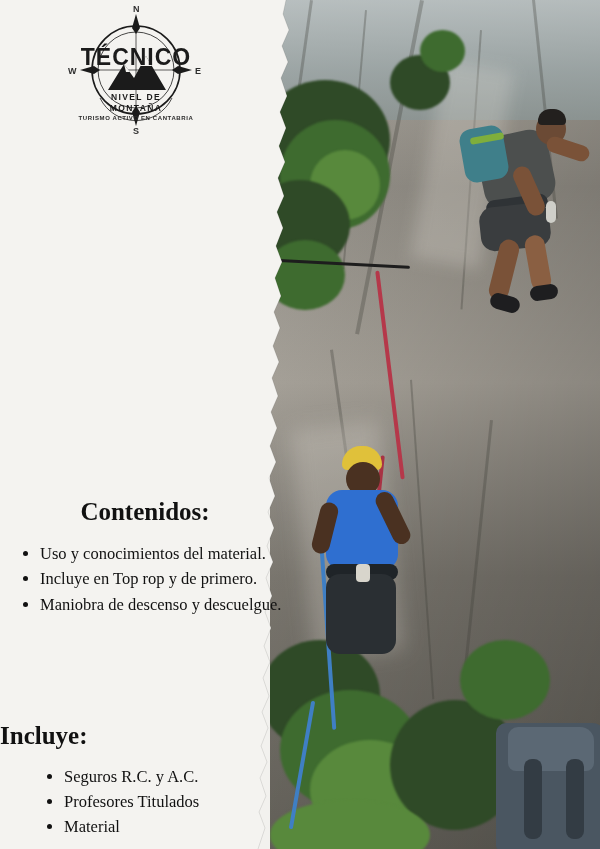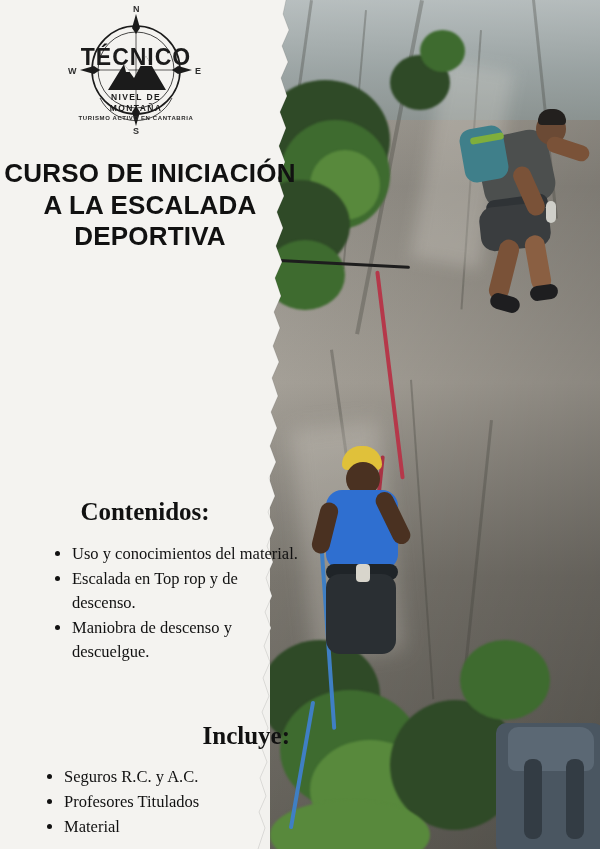--- a/index.html
+++ b/index.html
@@ -350,7 +350,6 @@
       <div class="logo-tag">TURISMO ACTIVO EN CANTABRIA</div>
     </div>
 
-    <div class="title">CURSO DE INICIACIÓN A LA ESCALADA DEPORTIVA</div>
 
 
     <div class="h-contenidos">Contenidos:</div>

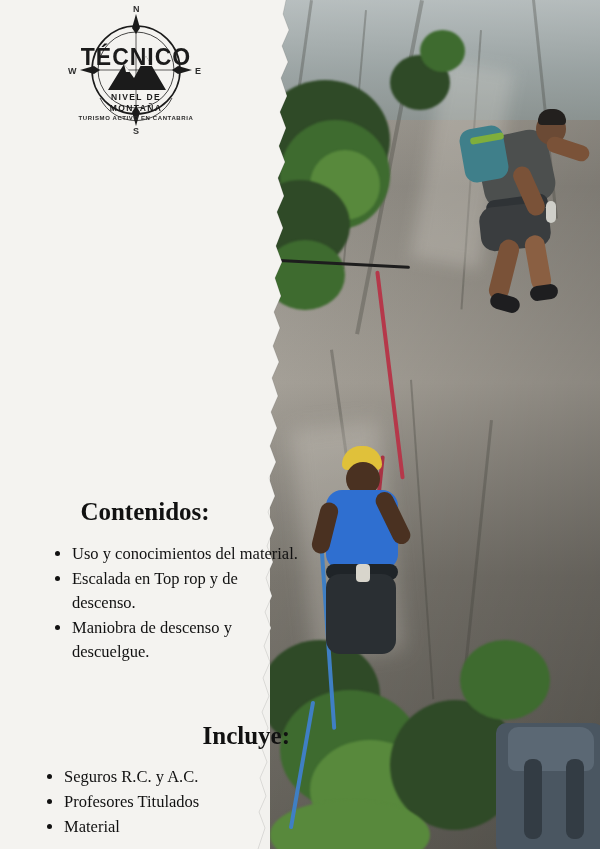--- a/index.html
+++ b/index.html
@@ -204,7 +204,7 @@
     line-height: 1.42;
     color: #111;
   }
-  .list-contenidos li { margin-bottom: 2px; margin-left: 32px; }
+  .list-contenidos li { margin-bottom: 2px; }
 
   .h-incluye {
     position: absolute;

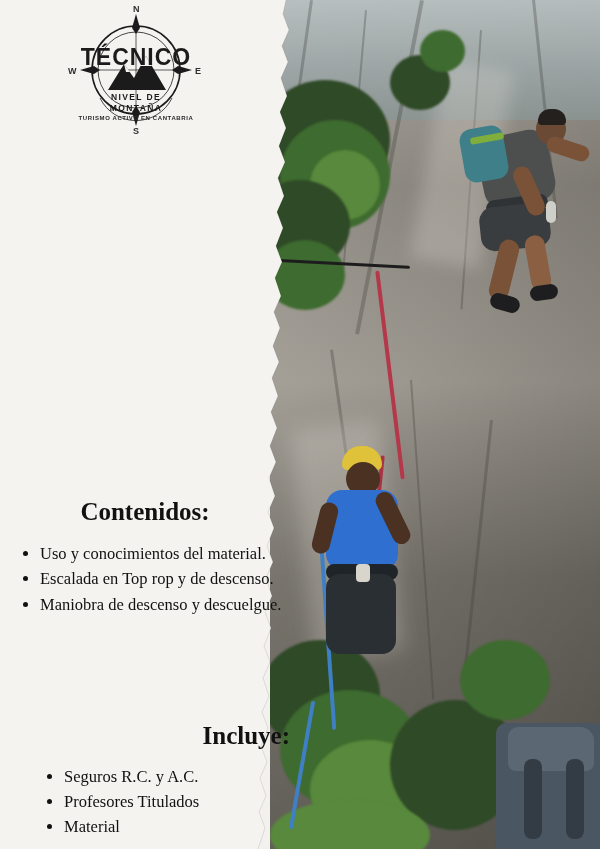--- a/index.html
+++ b/index.html
@@ -355,7 +355,7 @@
     <div class="h-contenidos">Contenidos:</div>
     <ul class="list-contenidos">
       <li>Uso y conocimientos del material.</li>
-      <li>Escalada en Top rop y de descenso.</li>
+      <li>Incluye en Top rop y de primero.</li>
       <li>Maniobra de descenso y descuelgue.</li>
     </ul>
 

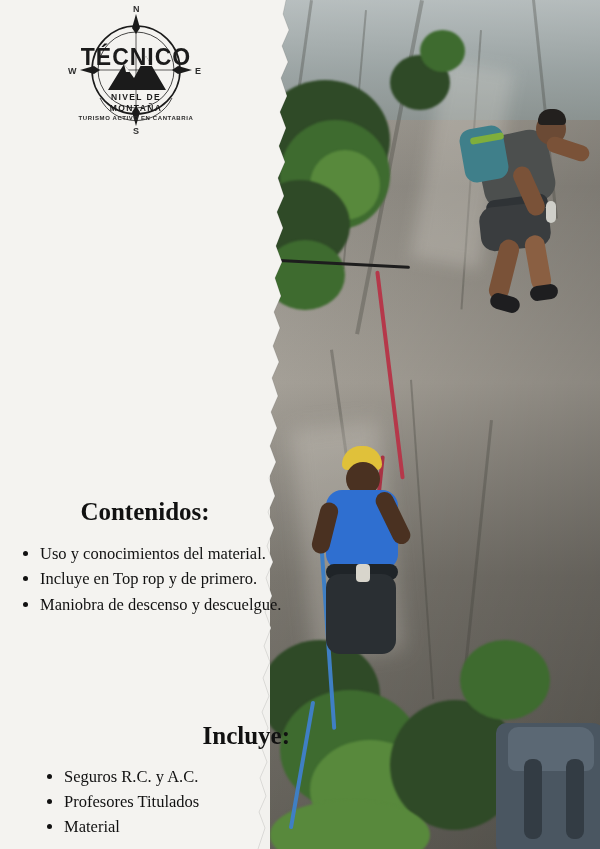--- a/index.html
+++ b/index.html
@@ -211,7 +211,7 @@
     top: 722px;
     left: 0;
     width: 290px;
-    text-align: right;
+    text-align: left;
     font-size: 25px;
     font-weight: bold;
     color: #111;

